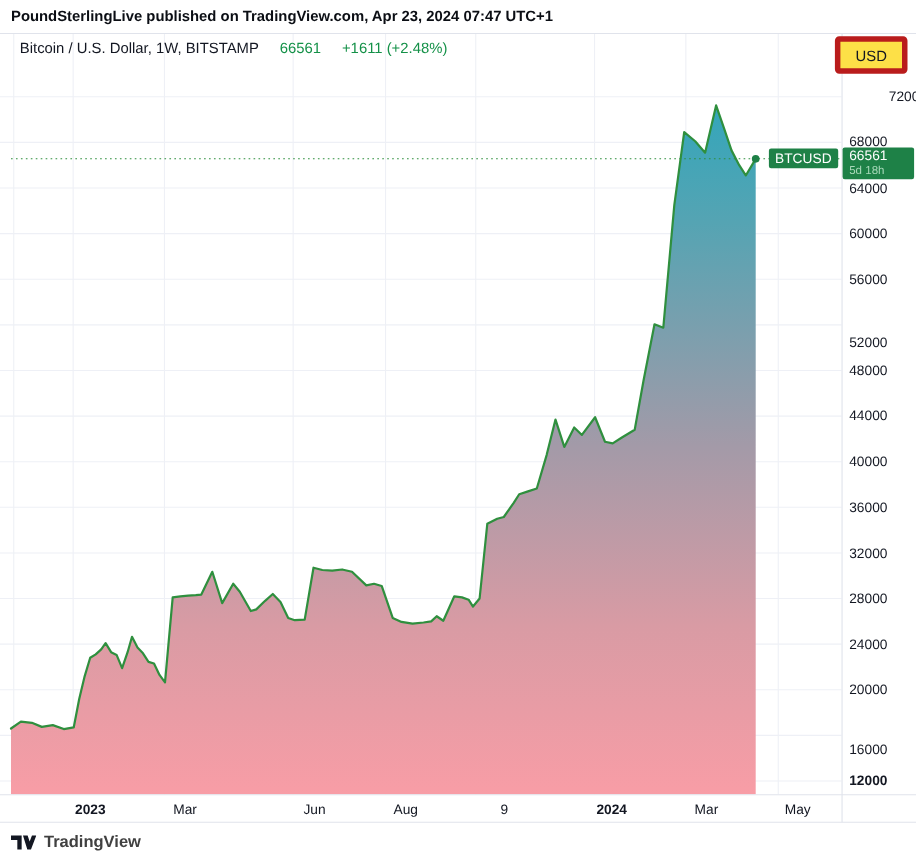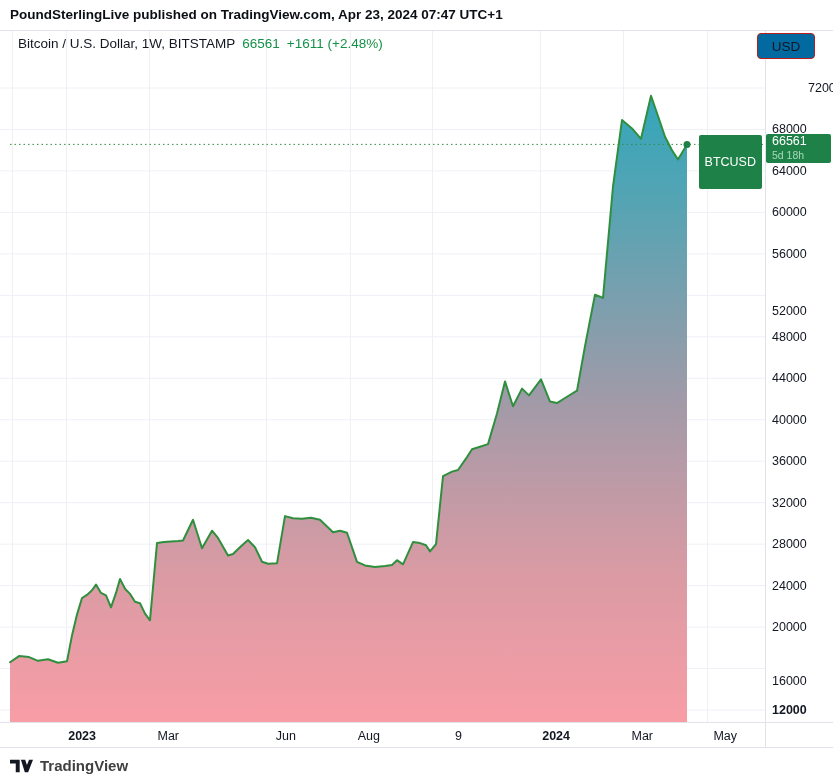--- a/index.html
+++ b/index.html
@@ -14,7 +14,7 @@
   #chart-svg{position:absolute;left:0;top:0;}
   #title-row{
     position:absolute;left:18px;top:36px;display:flex;align-items:baseline;
-    gap:7px;font-size:13.5px;white-space:nowrap;
+    gap:19px;font-size:13.5px;white-space:nowrap;
   }
   #symbol-title{color:#131722;}
   .green-text{color:#149148;}

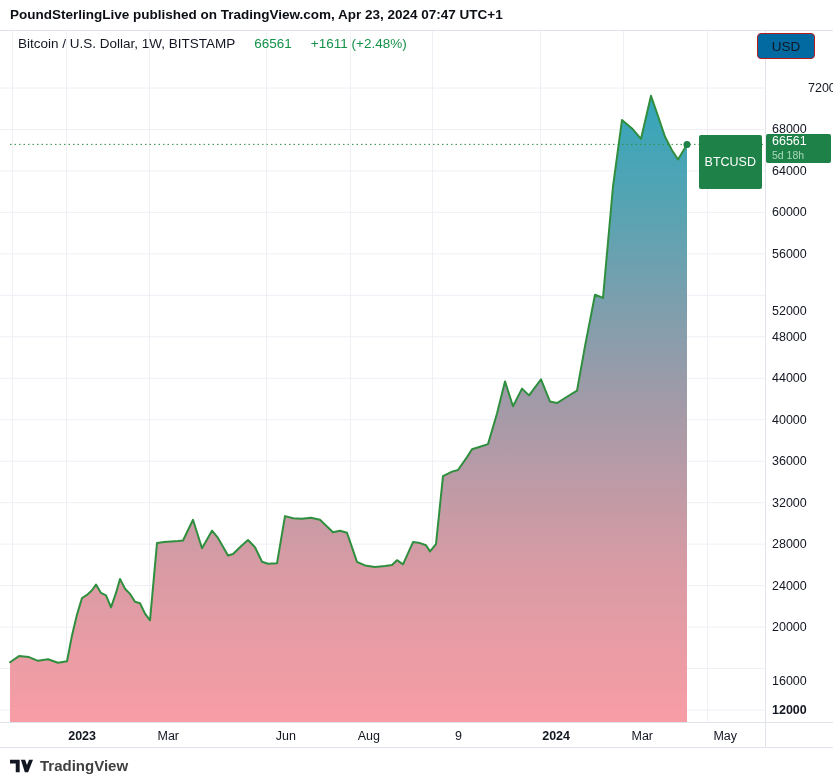--- a/index.html
+++ b/index.html
@@ -19,8 +19,8 @@
   #symbol-title{color:#131722;}
   .green-text{color:#149148;}
   #usd-button{
-    position:absolute;right:18px;top:33px;width:56px;height:24px;
-    background:#0369a1;border:1px solid #b91c1c;border-radius:4px;
+    position:absolute;right:8px;top:33px;width:56px;height:24px;
+    background:#fde047;border:5px solid #b91c1c;border-radius:4px;
     display:flex;align-items:center;justify-content:center;
     font-size:13.5px;color:#131722;cursor:pointer;
   }

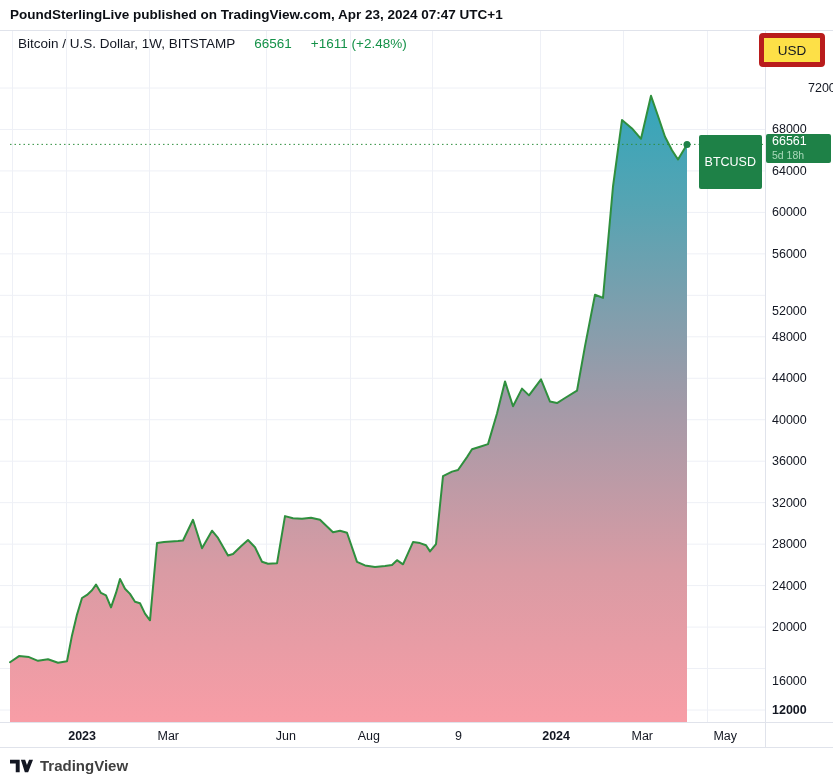--- a/index.html
+++ b/index.html
@@ -34,7 +34,7 @@
   }
   .x-tick.bold{font-weight:700;}
   #btcusd-label{
-    position:absolute;right:71px;top:136px;height:18px;padding:18px 6px;
+    position:absolute;right:71px;top:136px;height:18px;padding:0 6px;
     background:#1e8147;color:#fff;font-size:12.5px;line-height:18px;
     border-radius:2px;
   }

